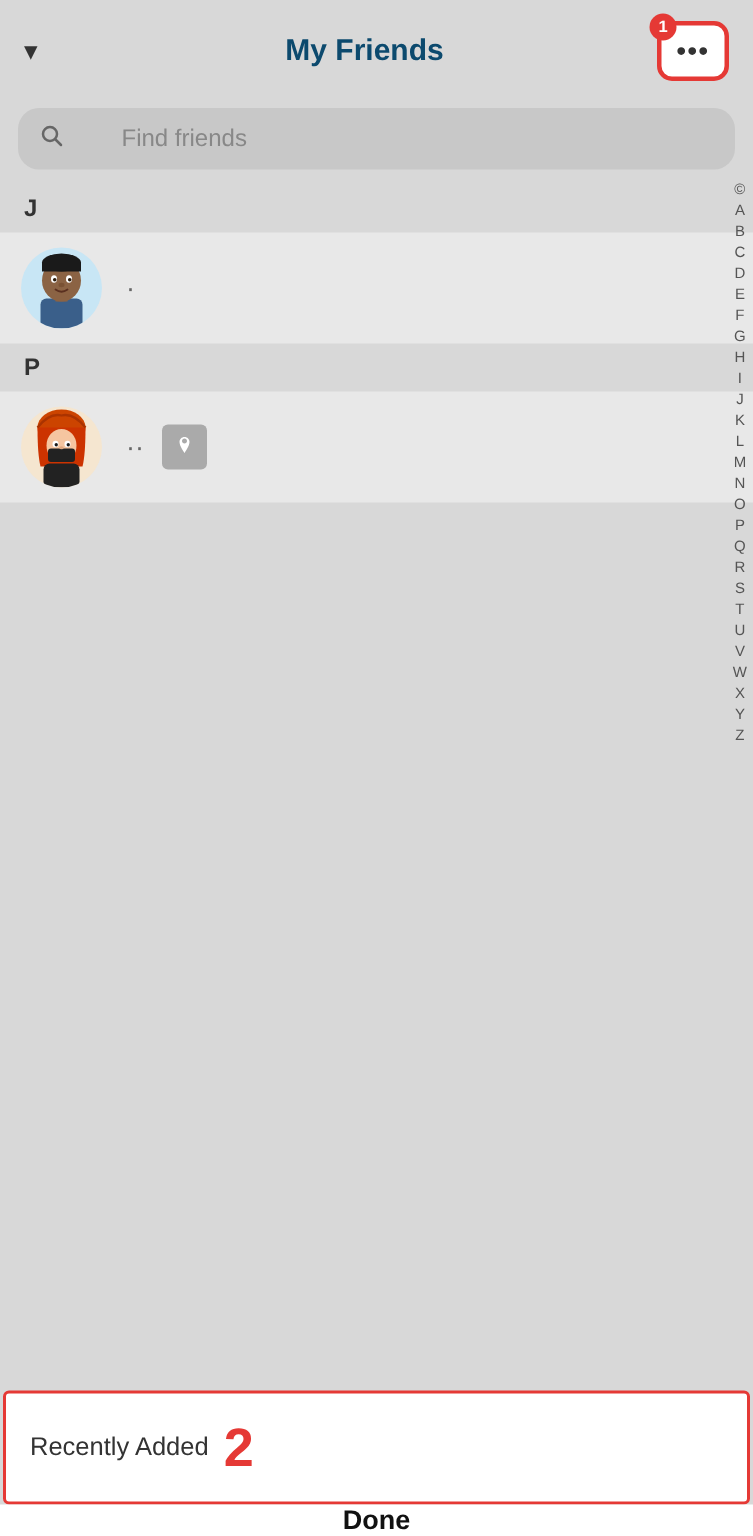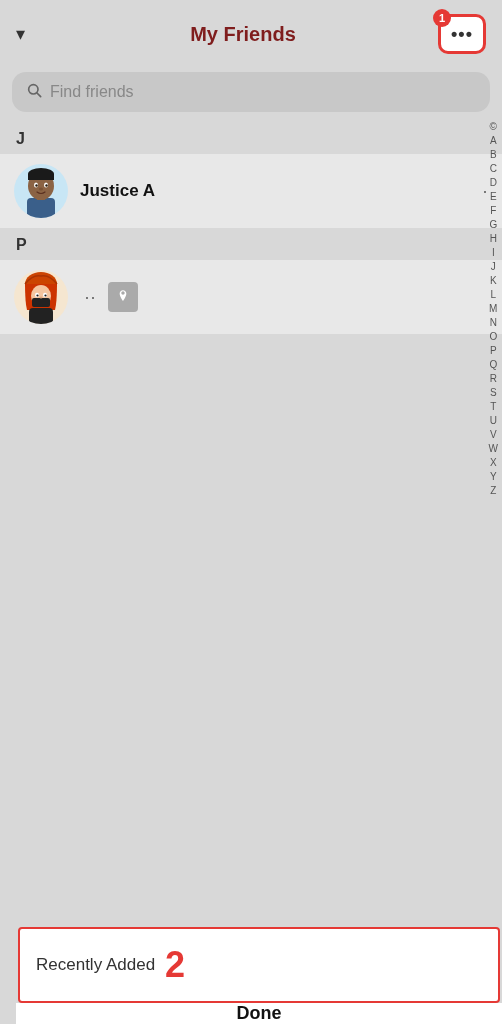--- a/index.html
+++ b/index.html
@@ -23,7 +23,7 @@
     .header-title {
       font-size: 20px;
       font-weight: 700;
-      color: #7f1d1d;
+      color: #0c4a6e;
       text-align: center;
       flex: 1;
     }

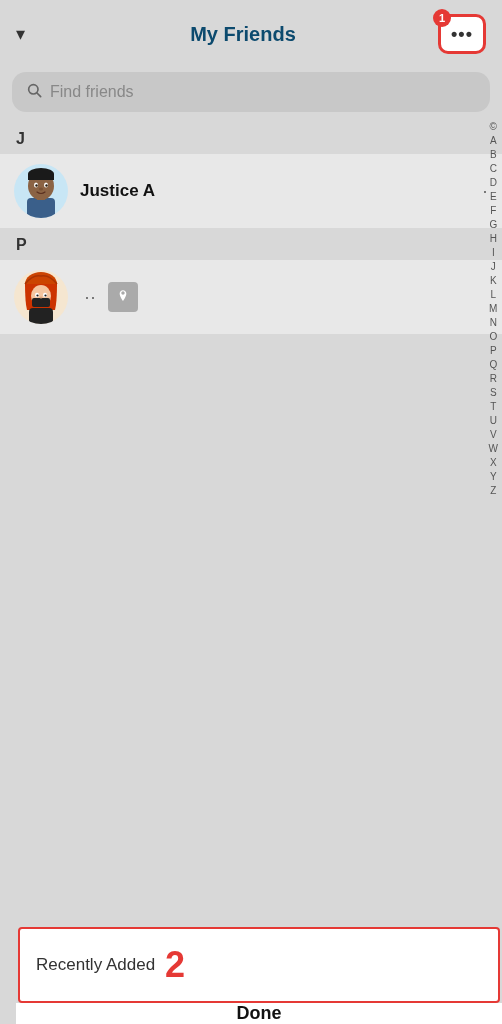--- a/index.html
+++ b/index.html
@@ -83,6 +83,7 @@
     .search-placeholder {
       color: #888;
       font-size: 16px;
+      margin-left: 31px;
     }
 
     

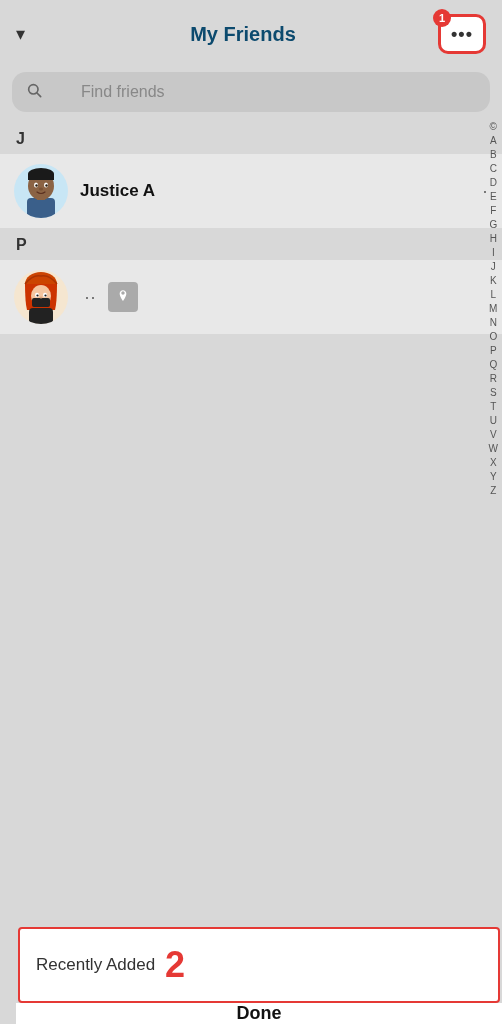--- a/index.html
+++ b/index.html
@@ -250,7 +250,6 @@
       <path d="M20 28 Q24 31 28 28" stroke="#5a3020" stroke-width="1.2" fill="none" stroke-linecap="round"></path>
     </svg>
   </div>
-  <span class="friend-name">Justice A</span>
   <span class="friend-dots">·</span>
 </div>
 

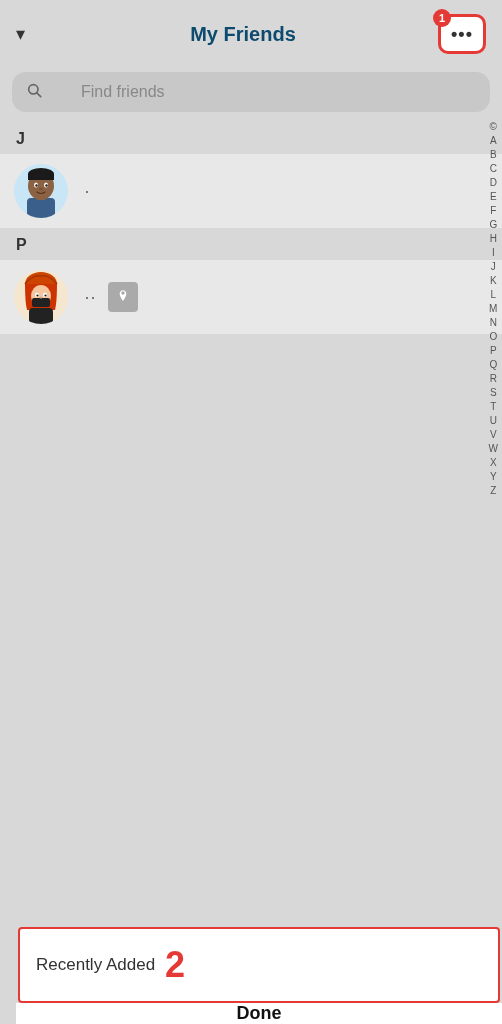--- a/index.html
+++ b/index.html
@@ -149,7 +149,7 @@
     .bottom-section {
       position: absolute;
       bottom: 0;
-      left: 16px;
+      left: 0;
       right: 0;
     }
     .recently-added-row {

